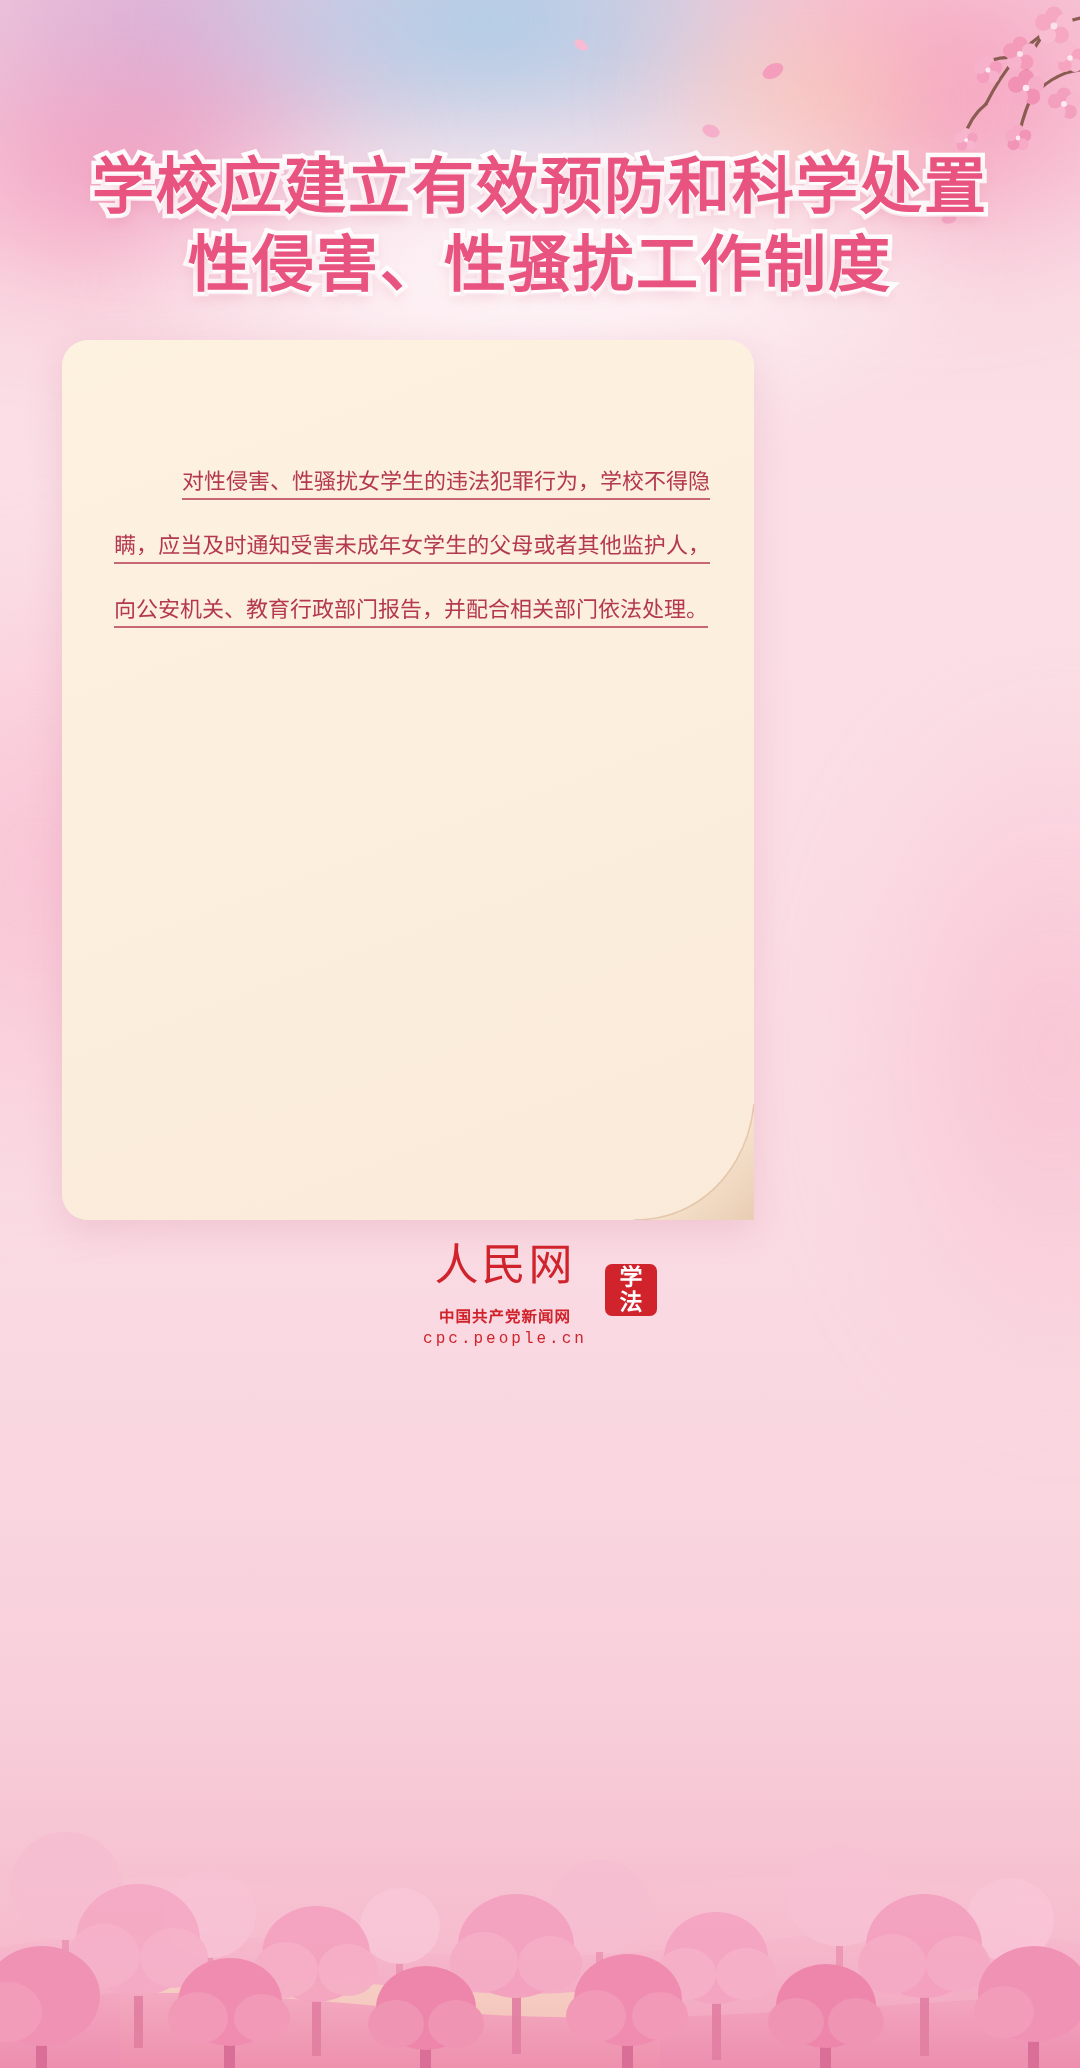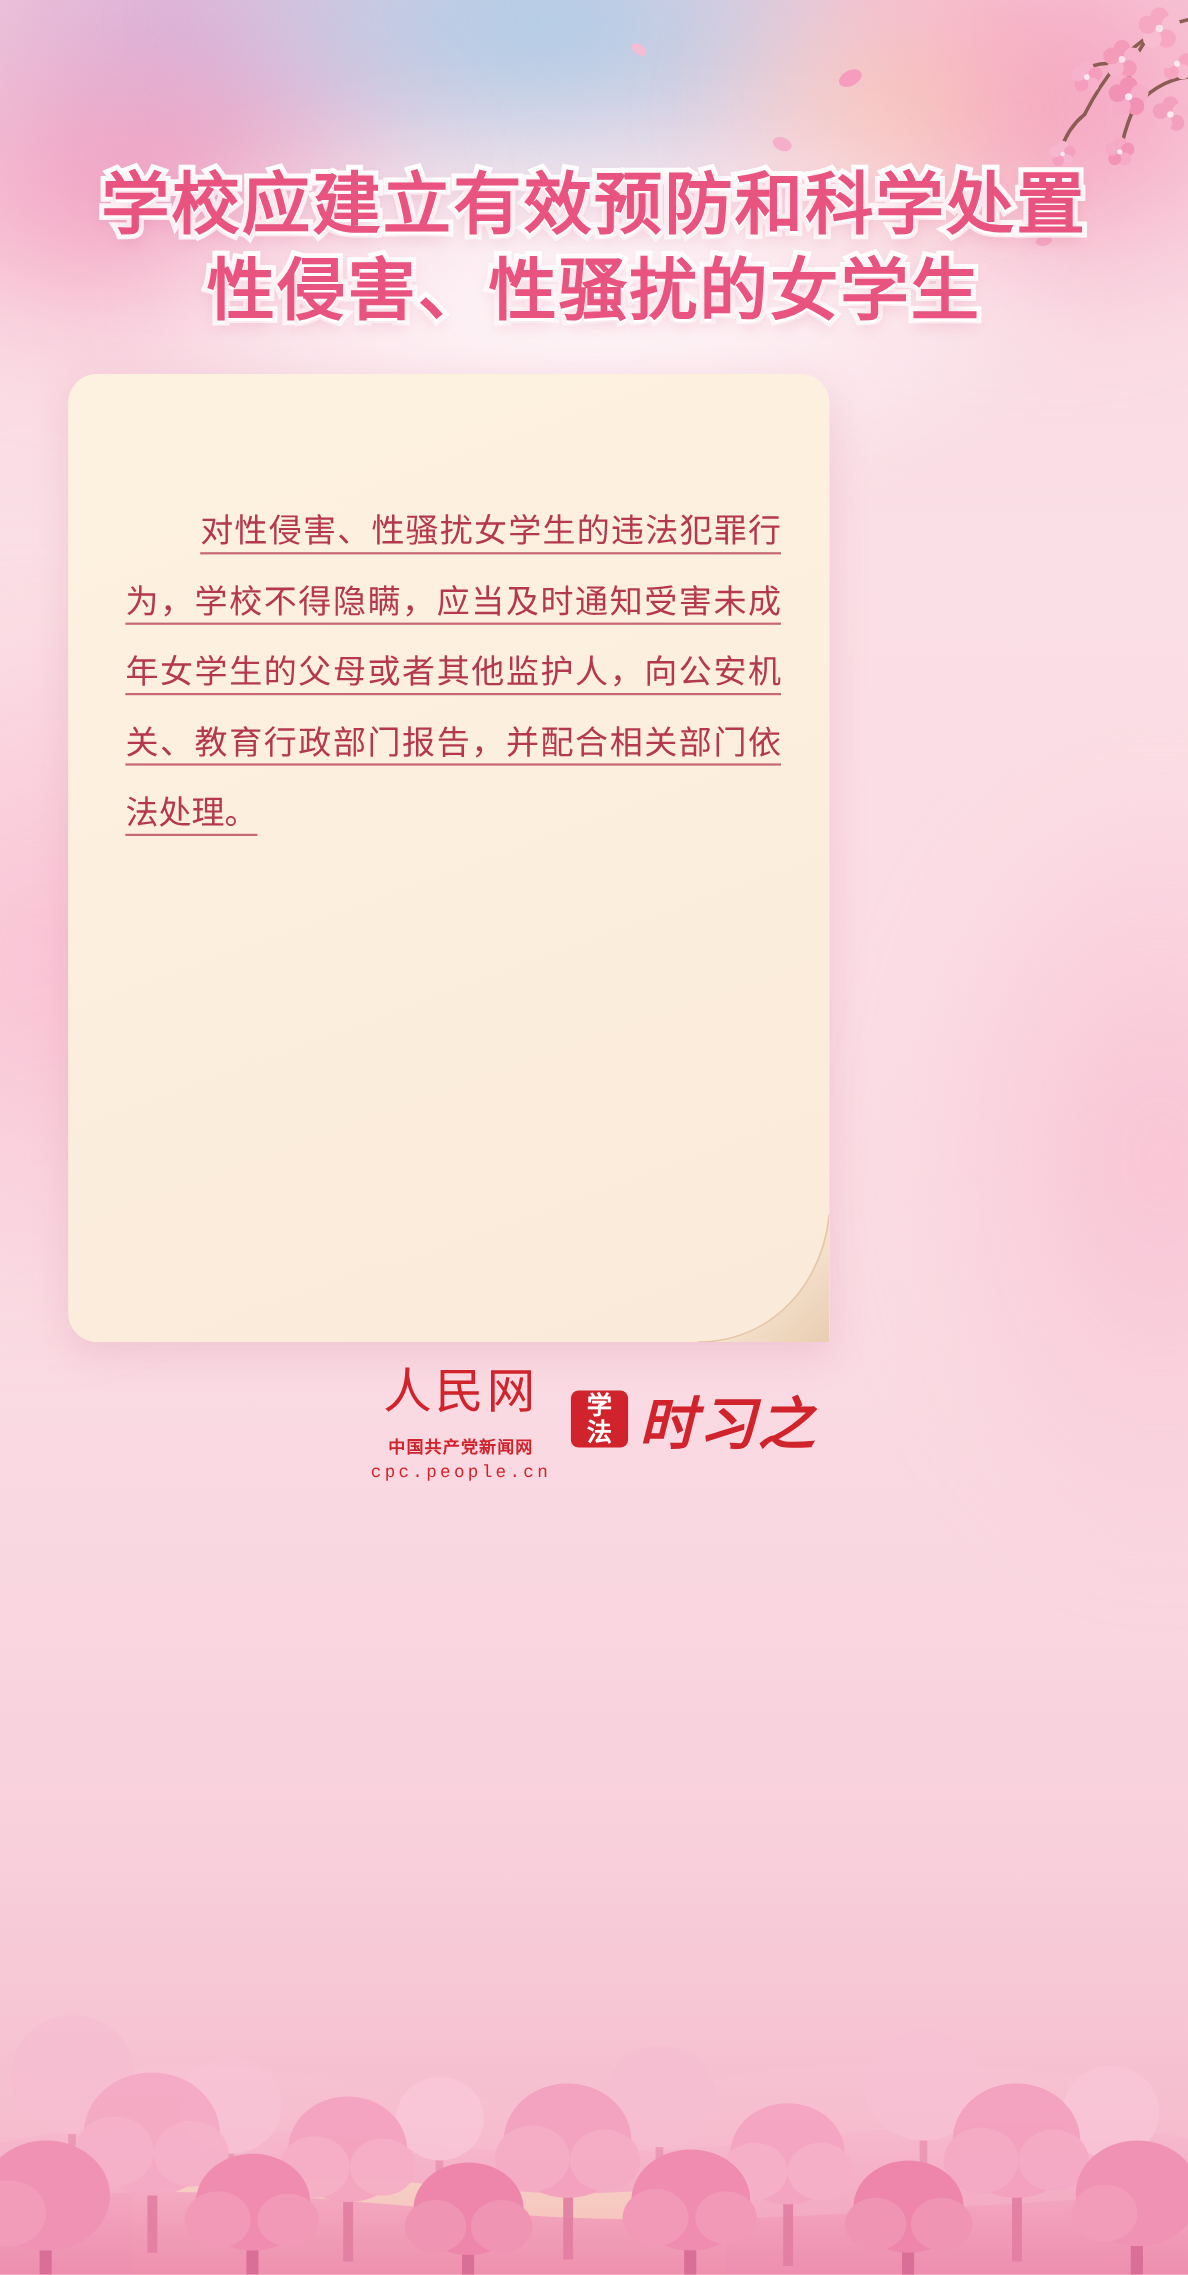--- a/index.html
+++ b/index.html
@@ -333,7 +333,7 @@
 
   <div id="title-block">
     <div class="tline">学校应建立有效预防和科学处置</div>
-    <div class="tline">性侵害、性骚扰的女学生</div>
+    <div class="tline">性侵害、性骚扰工作制度</div>
   </div>
 
   <div id="card">

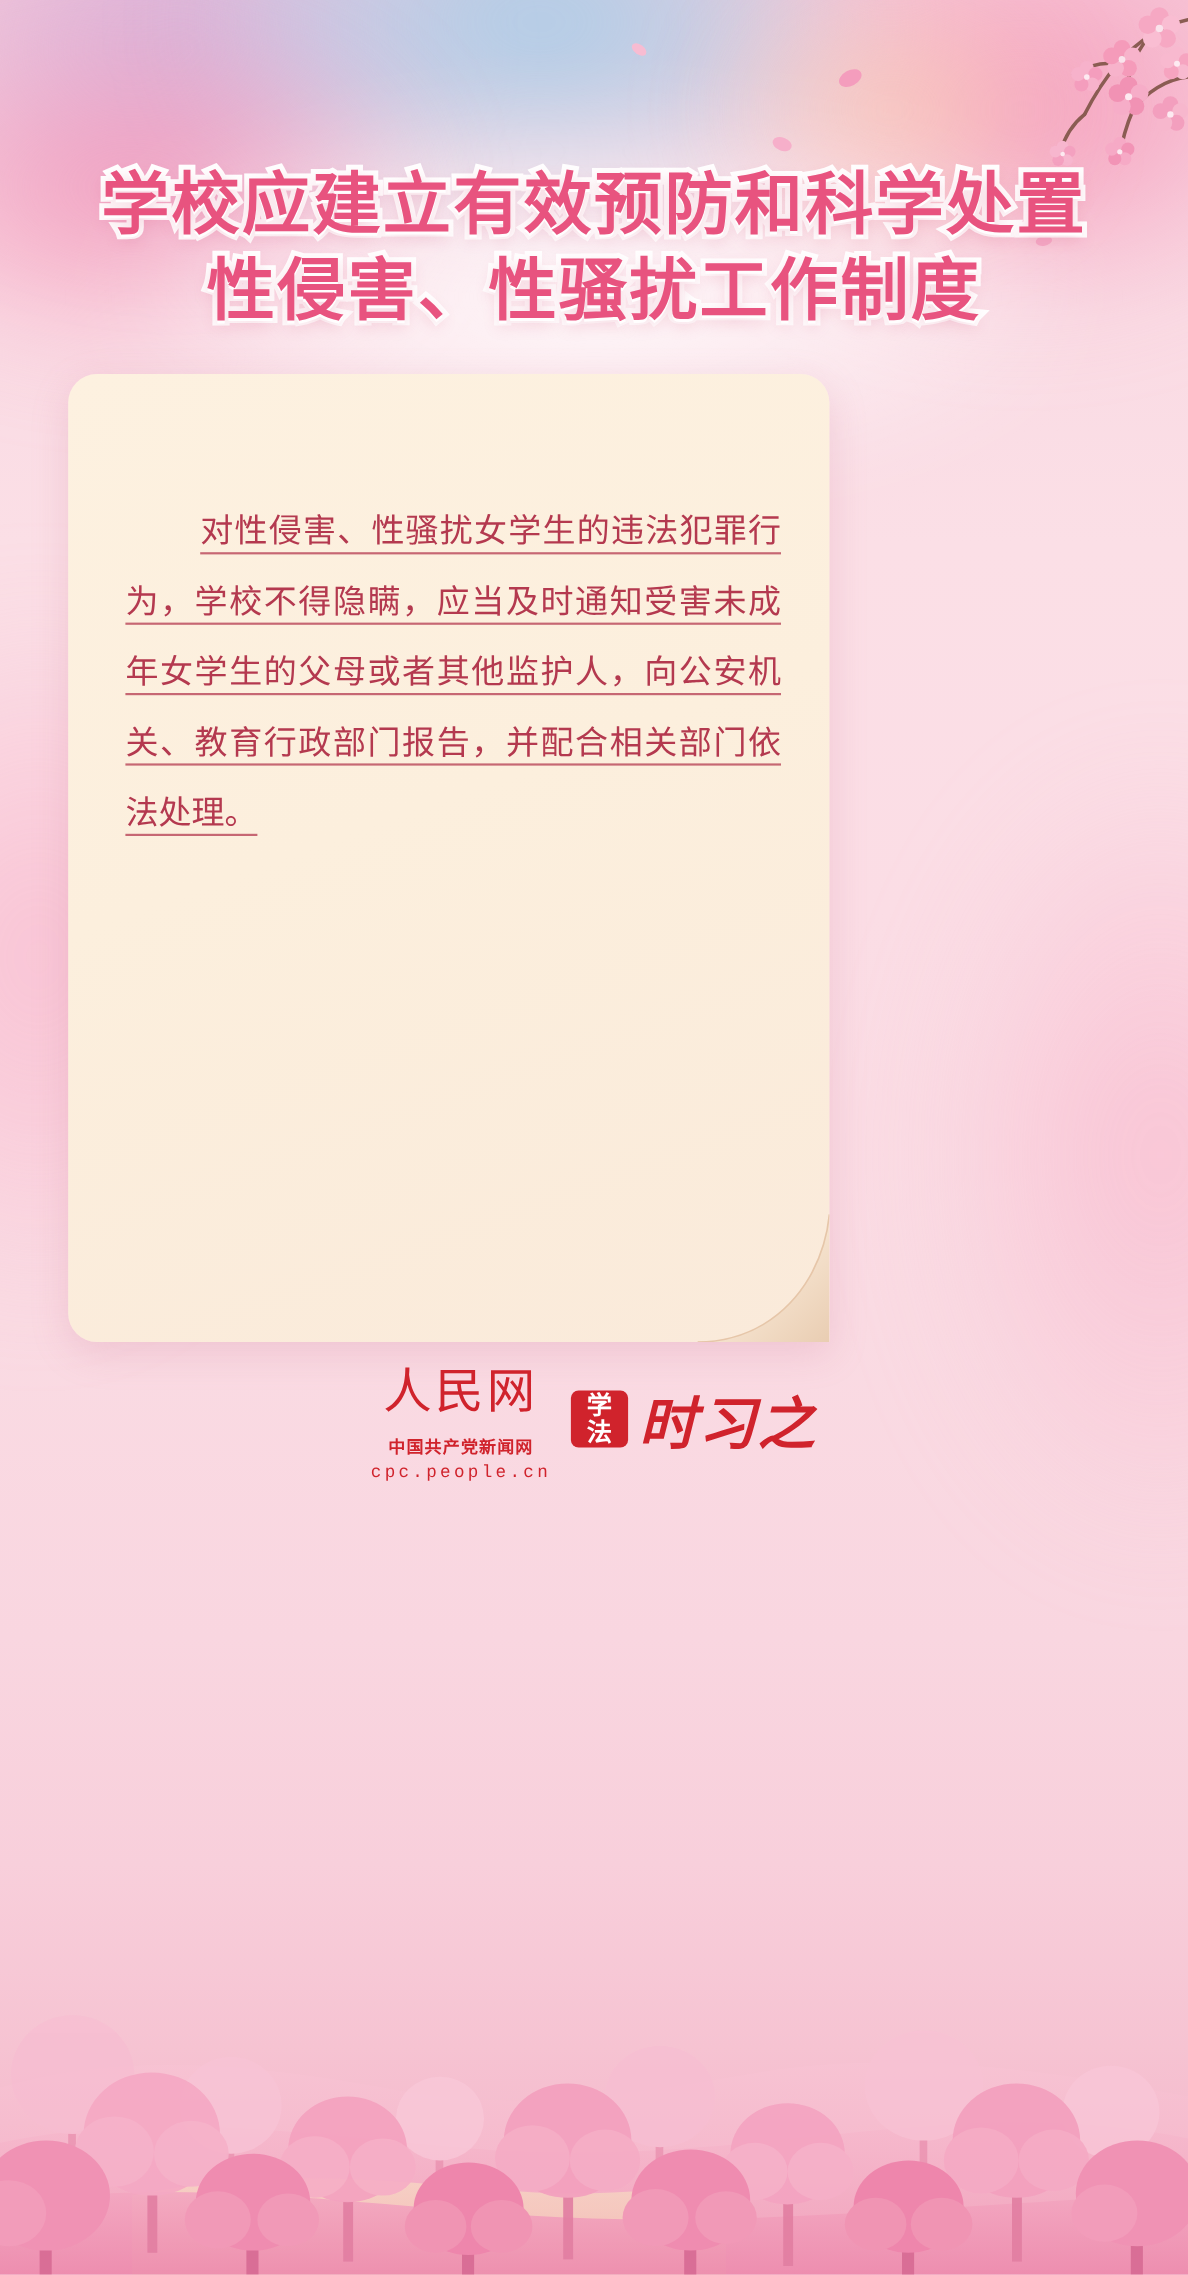--- a/index.html
+++ b/index.html
@@ -135,8 +135,8 @@
     top: 112px;
   }
   .para {
-    font-family: Liberation Sans, sans-serif;
-    font-size: 30px;
+    font-family: Liberation Mono, monospace;
+    font-size: 22px;
     line-height: 64px;
     color: #b4394f;
     text-align: justify;

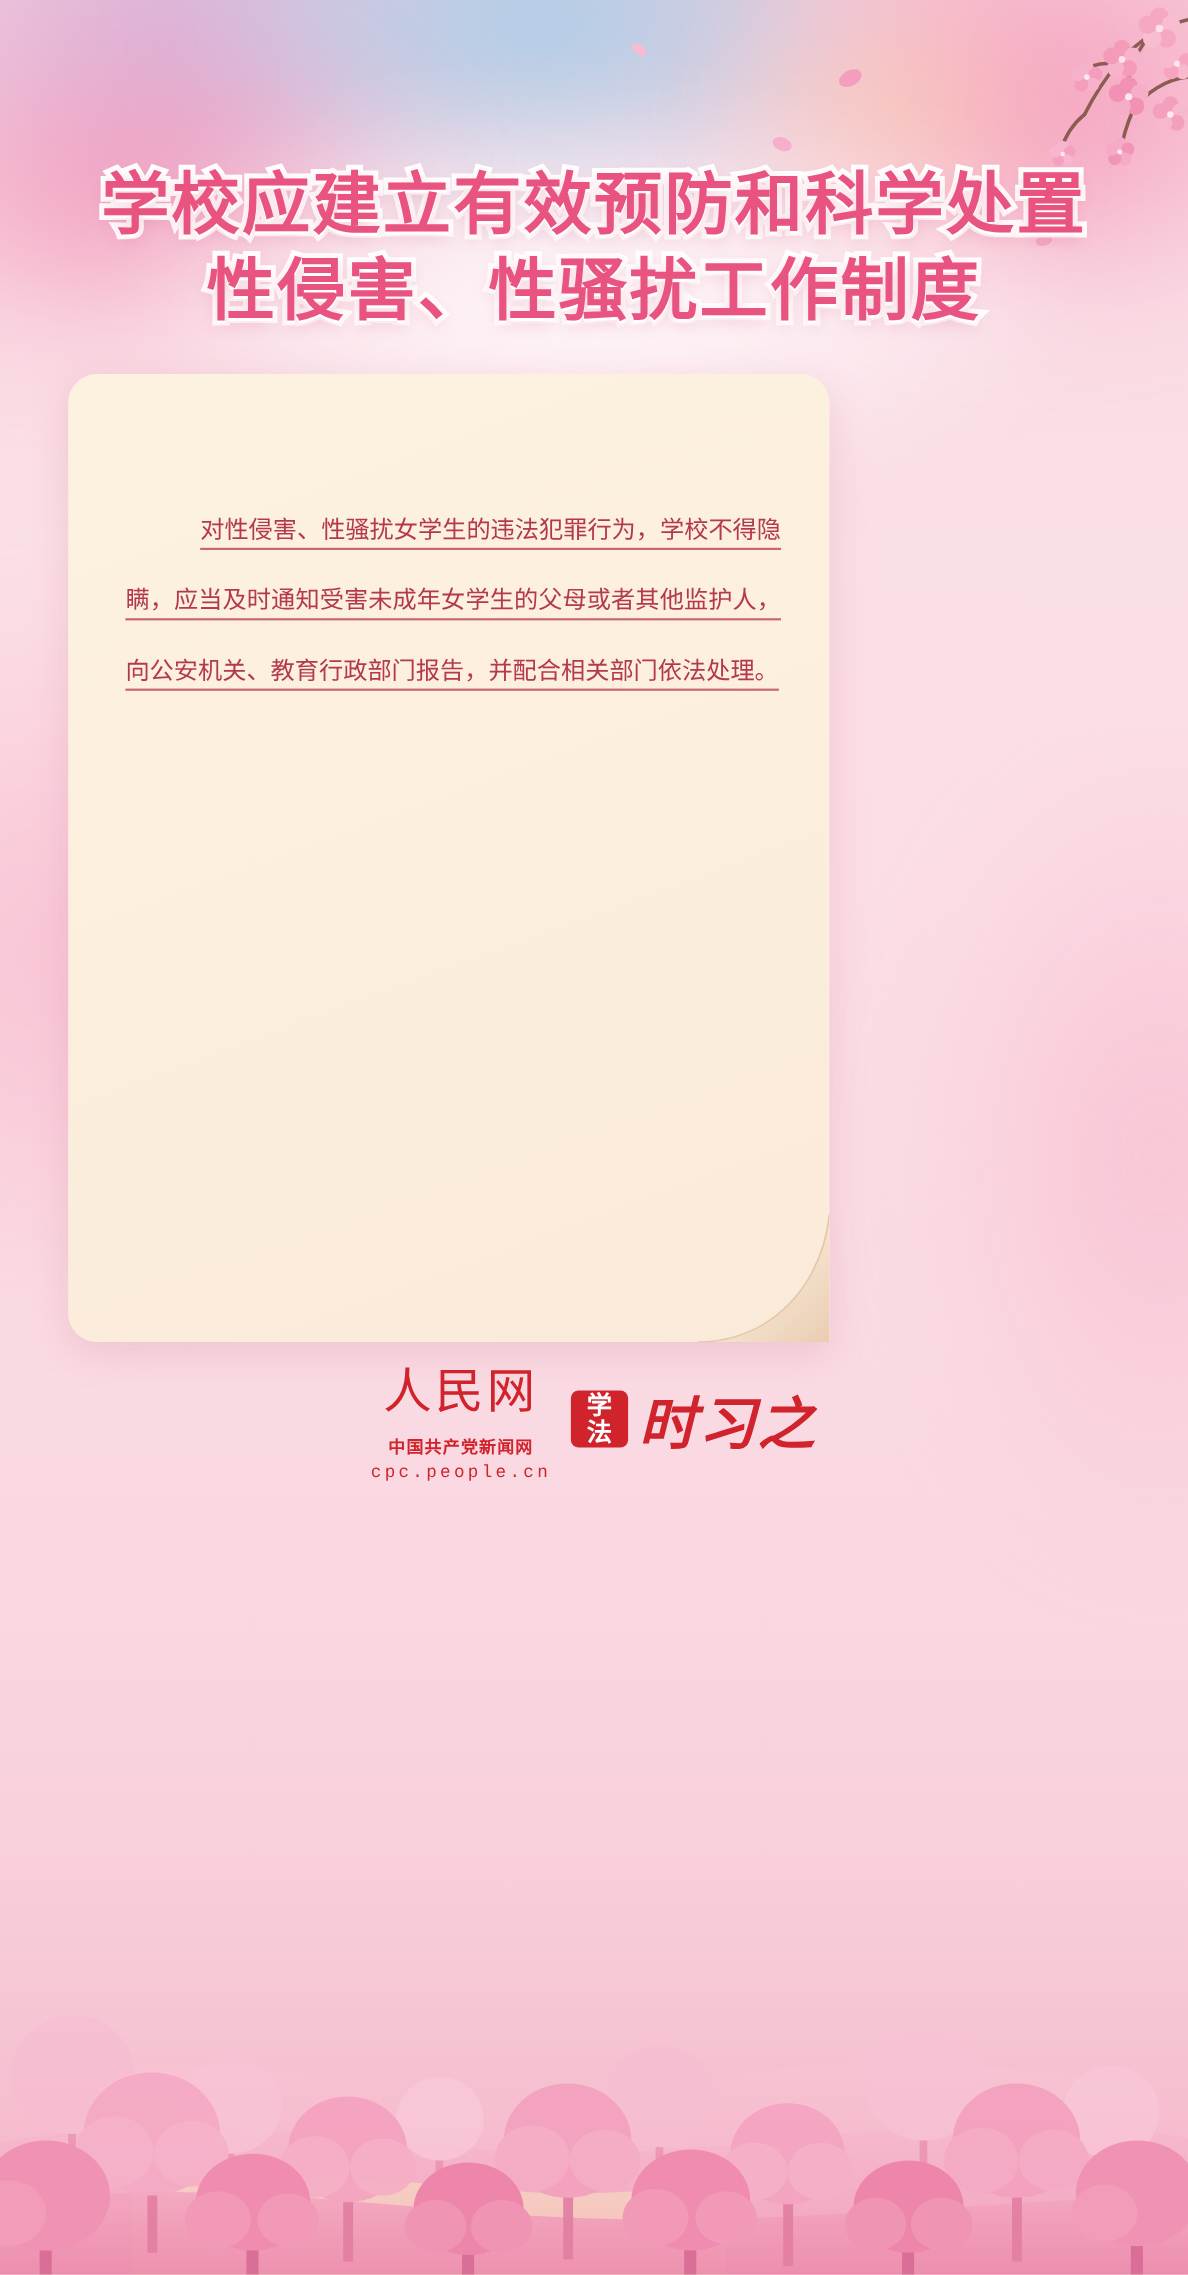--- a/index.html
+++ b/index.html
@@ -365,7 +365,6 @@
         <span>学</span>
         <span>法</span>
       </div>
-      <div id="xuefa-word">时习之</div>
     </div>
   </div>
 

